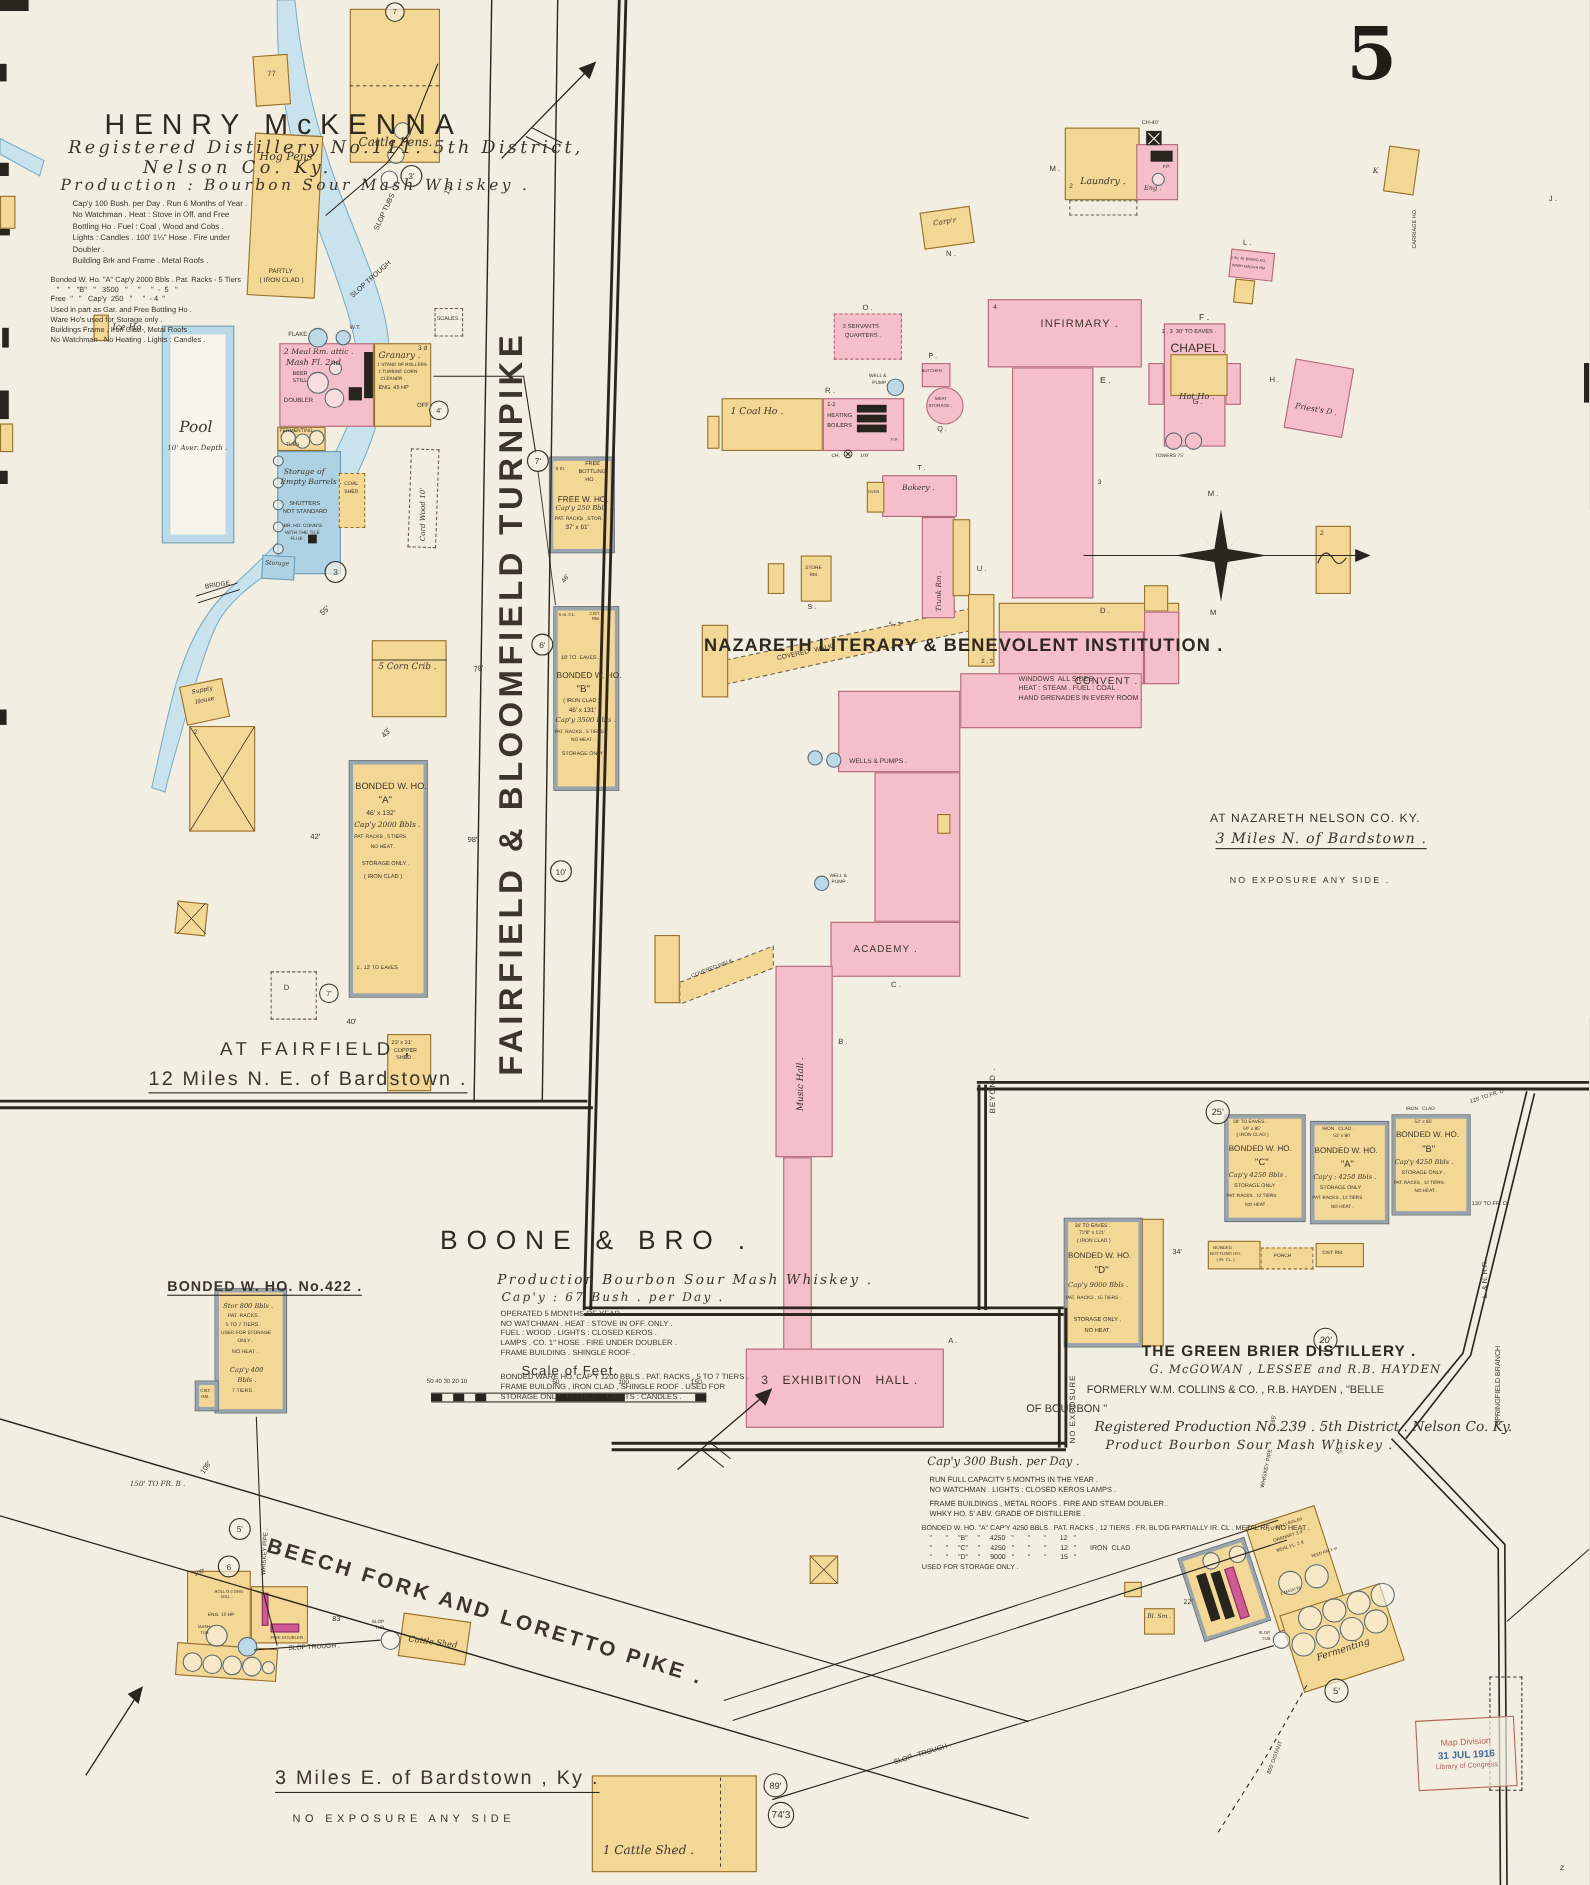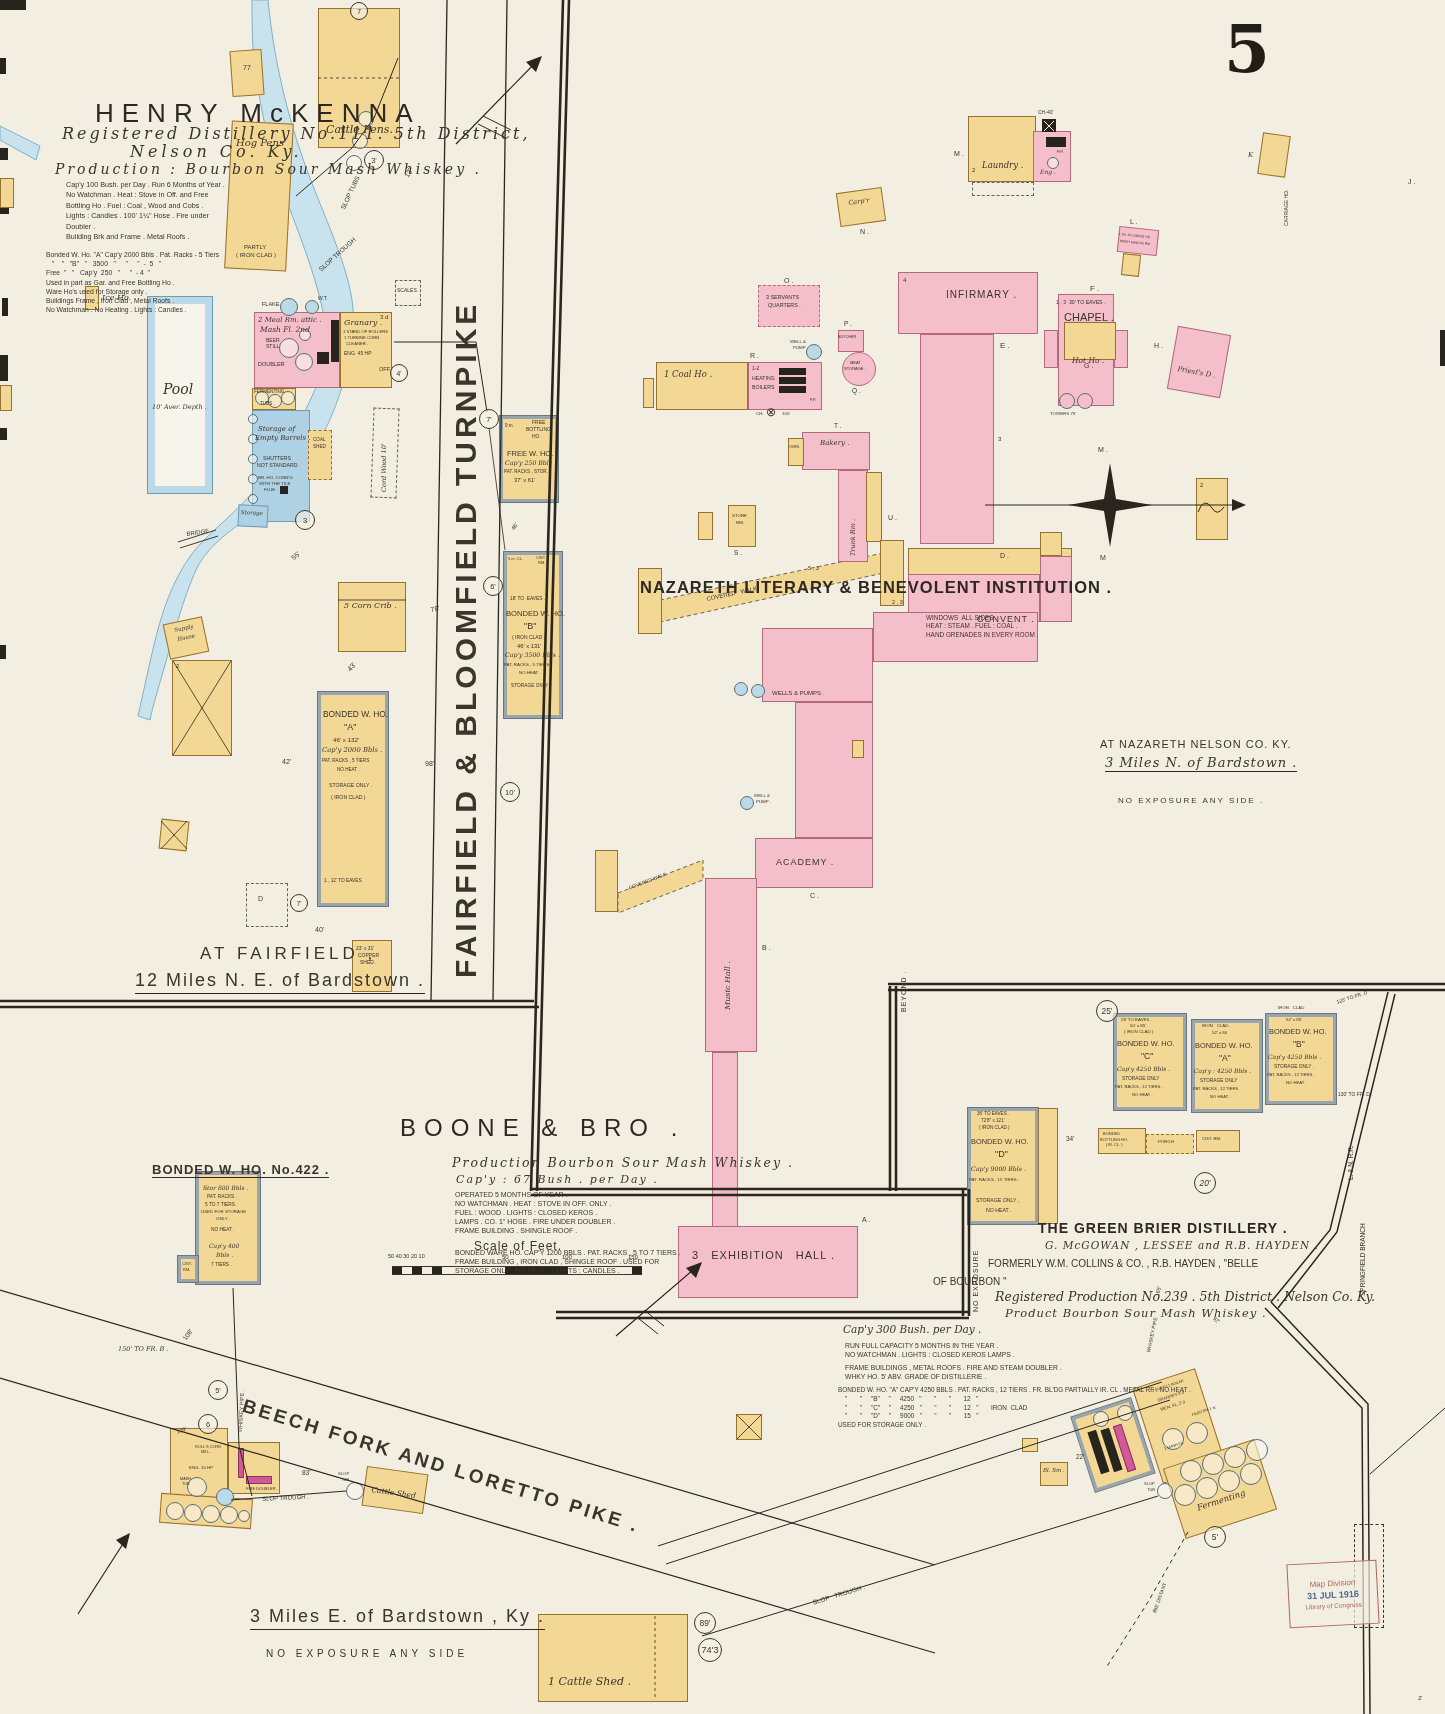--- a/index.html
+++ b/index.html
@@ -535,7 +535,7 @@
     <div class="t" style="left: 1158px; top: 1140px; font-size: 4.4px;">PORCH</div>
     <div class="f y" style="left: 1196px; top: 1130px; width: 44px; height: 22px;"></div>
     <div class="t" style="left: 1202px; top: 1137px; font-size: 4.2px;">CIST. RM.</div>
-    <div class="cn" style="left: 1194px; top: 1172px; height: 20px; width: 20px; font-size: 8.4px; font-style: italic;">20'</div>
+    <div class="cn" style="left: 1194px; top: 1207px; height: 20px; width: 20px; font-size: 8.4px; font-style: italic;">20'</div>
     <div class="t" style="left: 1066px; top: 1136px; font-size: 6.5px;">34'</div>
     <div class="f y" style="left: 968px; top: 1108px; width: 70px; height: 116px; border: 3px solid rgb(152, 164, 174); outline: rgb(107, 118, 128) solid 1px;"></div>
     <div class="f y" style="left: 1038px; top: 1108px; width: 20px; height: 116px;"></div>

